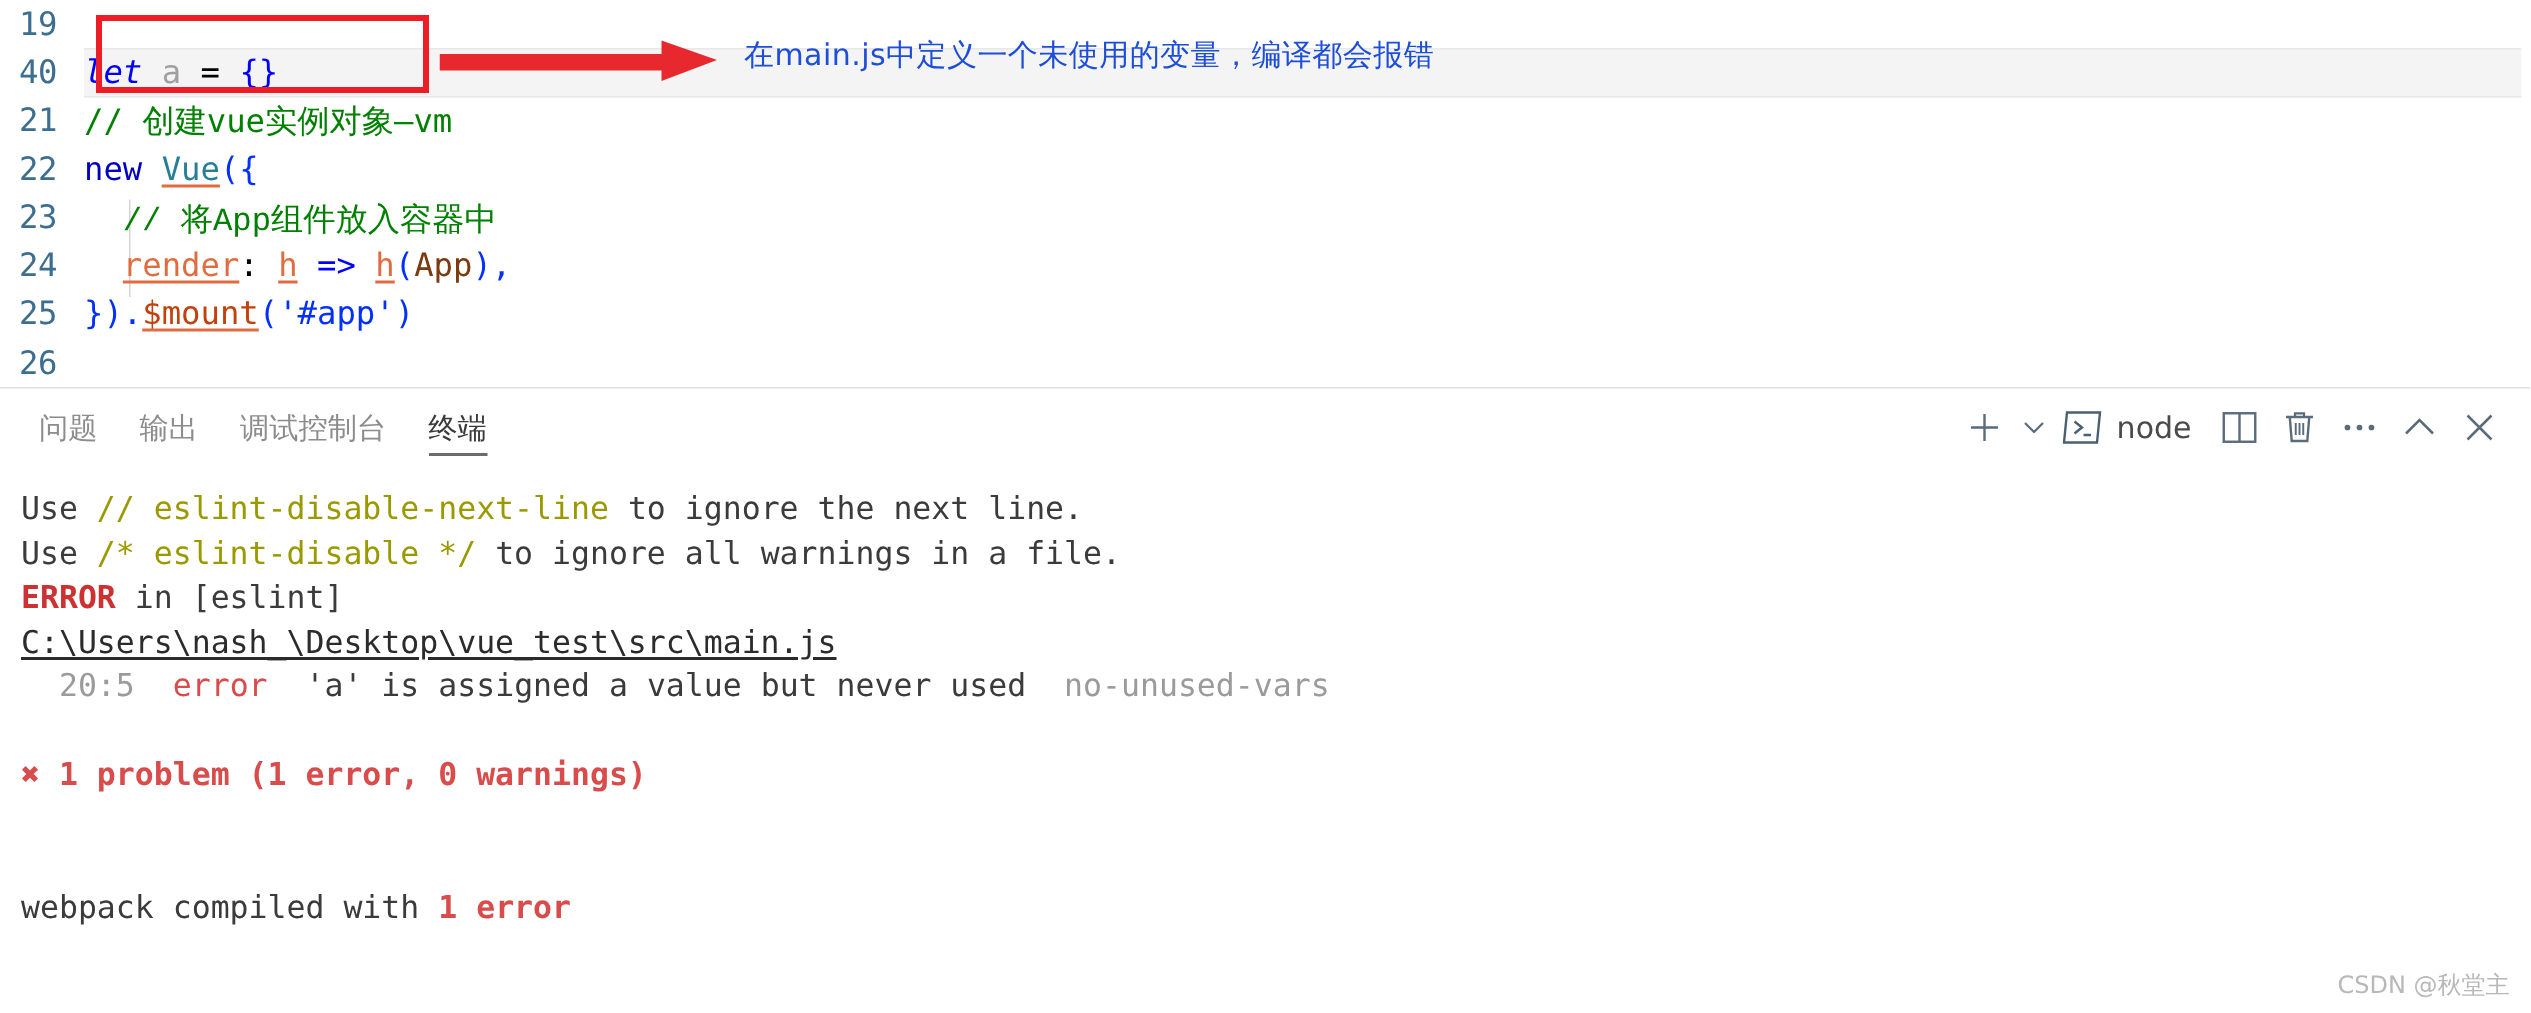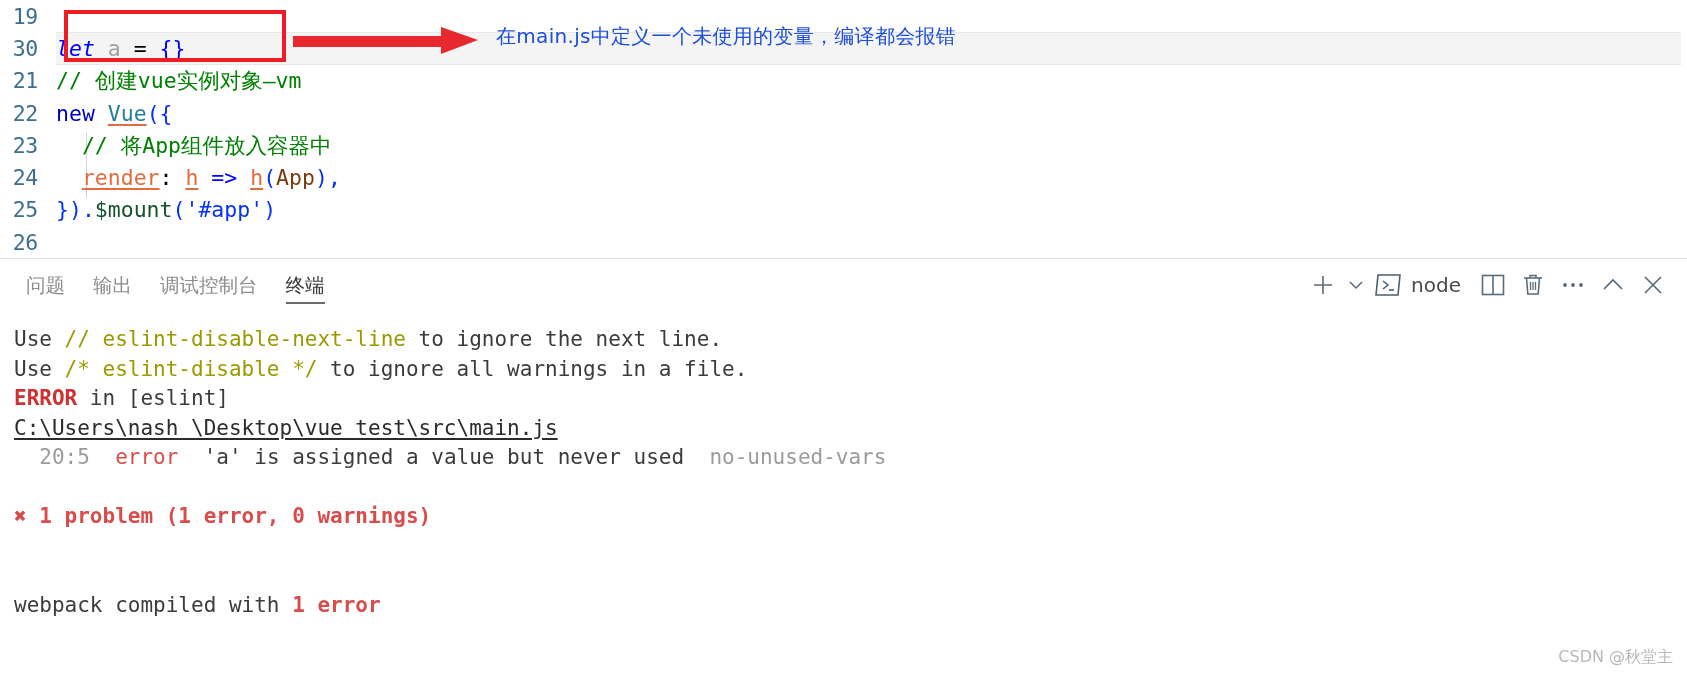--- a/index.html
+++ b/index.html
@@ -218,7 +218,7 @@
 <div id="editor">
   <div id="editor-lines">
       <div class="code-line"><div class="ln">19</div><div class="code-text"></div></div>
-      <div class="code-line"><div class="cur-line-bg"></div><div class="ln">30</div><div class="code-text"><span style="color:#0000ff;font-style:italic;">let</span><span style="color:#000000;"> </span><span style="color:#a0a0a0;">a</span><span style="color:#000000;"> = </span><span style="color:#0000ff;">{}</span></div></div>
+      <div class="code-line"><div class="cur-line-bg"></div><div class="ln">40</div><div class="code-text"><span style="color:#0000ff;font-style:italic;">let</span><span style="color:#000000;"> </span><span style="color:#a0a0a0;">a</span><span style="color:#000000;"> = </span><span style="color:#0000ff;">{}</span></div></div>
       <div class="code-line"><div class="ln">21</div><div class="code-text"><span style="color:#008000;margin-top:16px;">// 创建vue实例对象—vm</span></div></div>
       <div class="code-line"><div class="ln">22</div><div class="code-text"><span style="color:#0000c0;">new </span><span style="color:#267f99;text-decoration:underline;text-decoration-color:#e06c3f;text-underline-offset:3px;">Vue</span><span style="color:#0431fa;">({</span></div></div>
       <div class="code-line"><div class="ln">23</div><div class="code-text"><span style="color:#008000;">  // 将App组件放入容器中</span></div></div>

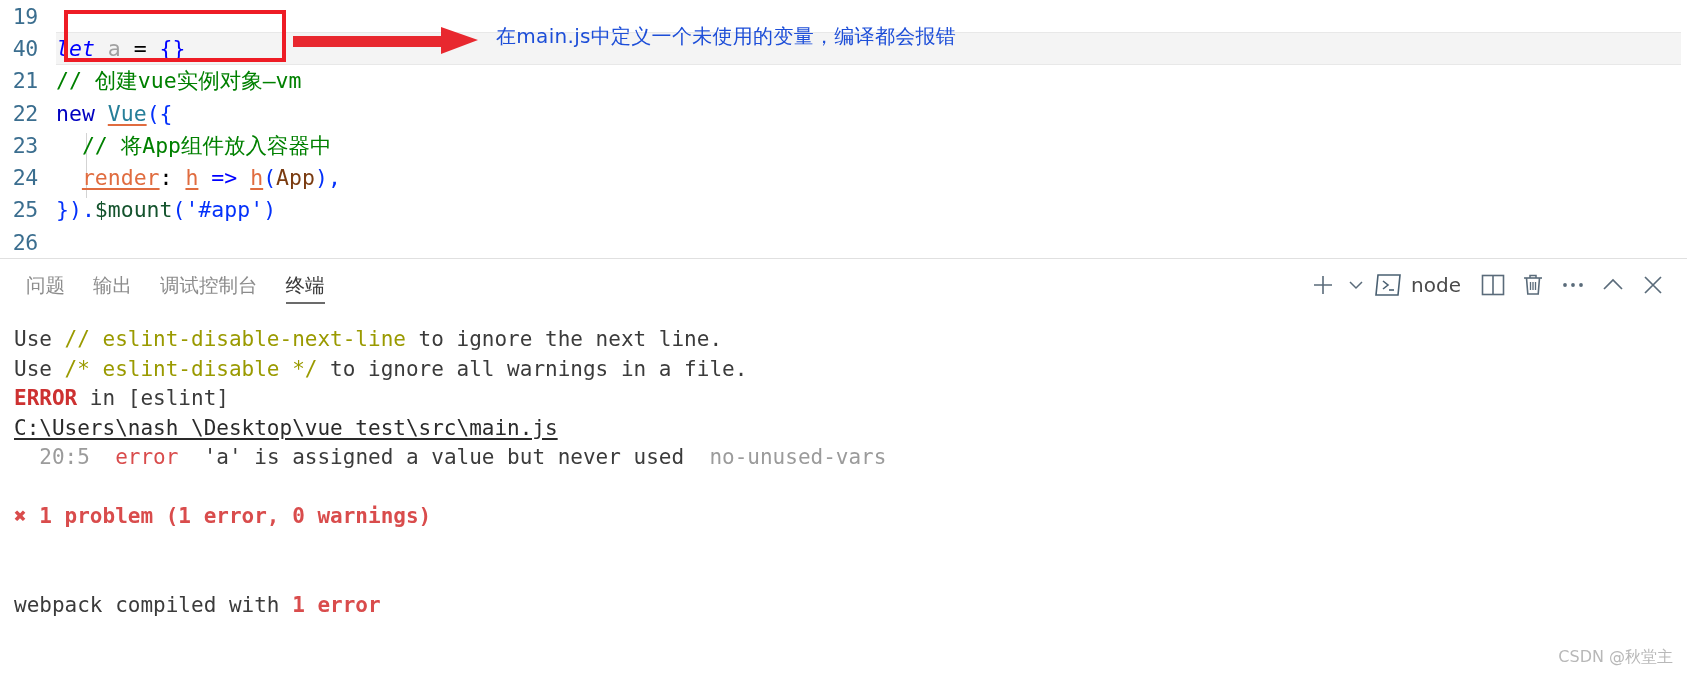--- a/index.html
+++ b/index.html
@@ -221,7 +221,7 @@
       <div class="code-line"><div class="cur-line-bg"></div><div class="ln">40</div><div class="code-text"><span style="color:#0000ff;font-style:italic;">let</span><span style="color:#000000;"> </span><span style="color:#a0a0a0;">a</span><span style="color:#000000;"> = </span><span style="color:#0000ff;">{}</span></div></div>
       <div class="code-line"><div class="ln">21</div><div class="code-text"><span style="color:#008000;margin-top:16px;">// 创建vue实例对象—vm</span></div></div>
       <div class="code-line"><div class="ln">22</div><div class="code-text"><span style="color:#0000c0;">new </span><span style="color:#267f99;text-decoration:underline;text-decoration-color:#e06c3f;text-underline-offset:3px;">Vue</span><span style="color:#0431fa;">({</span></div></div>
-      <div class="code-line"><div class="ln">23</div><div class="code-text"><span style="color:#008000;">  // 将App组件放入容器中</span></div></div>
+      <div class="code-line"><div class="ln">23</div><div class="code-text"><span style="color:#008000;font-family:Liberation Mono, monospace;">  // 将App组件放入容器中</span></div></div>
       <div class="code-line"><div class="ln">24</div><div class="code-text"><span style="color:#000000;">  </span><span style="color:#e06c3f;text-decoration:underline;text-decoration-color:#e06c3f;text-underline-offset:3px;">render</span><span style="color:#000000;">: </span><span style="color:#e06c3f;text-decoration:underline;text-decoration-color:#e06c3f;text-underline-offset:3px;">h</span><span style="color:#000000;"> </span><span style="color:#0000ff;">=&gt;</span><span style="color:#000000;"> </span><span style="color:#e06c3f;text-decoration:underline;text-decoration-color:#e06c3f;text-underline-offset:3px;">h</span><span style="color:#0431fa;">(</span><span style="color:#7a3b10;">App</span><span style="color:#0431fa;">),</span></div></div>
       <div class="code-line"><div class="ln">25</div><div class="code-text"><span style="color:#0431fa;">}).</span><span style="color:#14532d;text-decoration-color:#e06c3f;text-underline-offset:3px;">$mount</span><span style="color:#0431fa;">(</span><span style="color:#0431fa;">'#app'</span><span style="color:#0431fa;">)</span></div></div>
       <div class="code-line"><div class="ln">26</div><div class="code-text"></div></div>

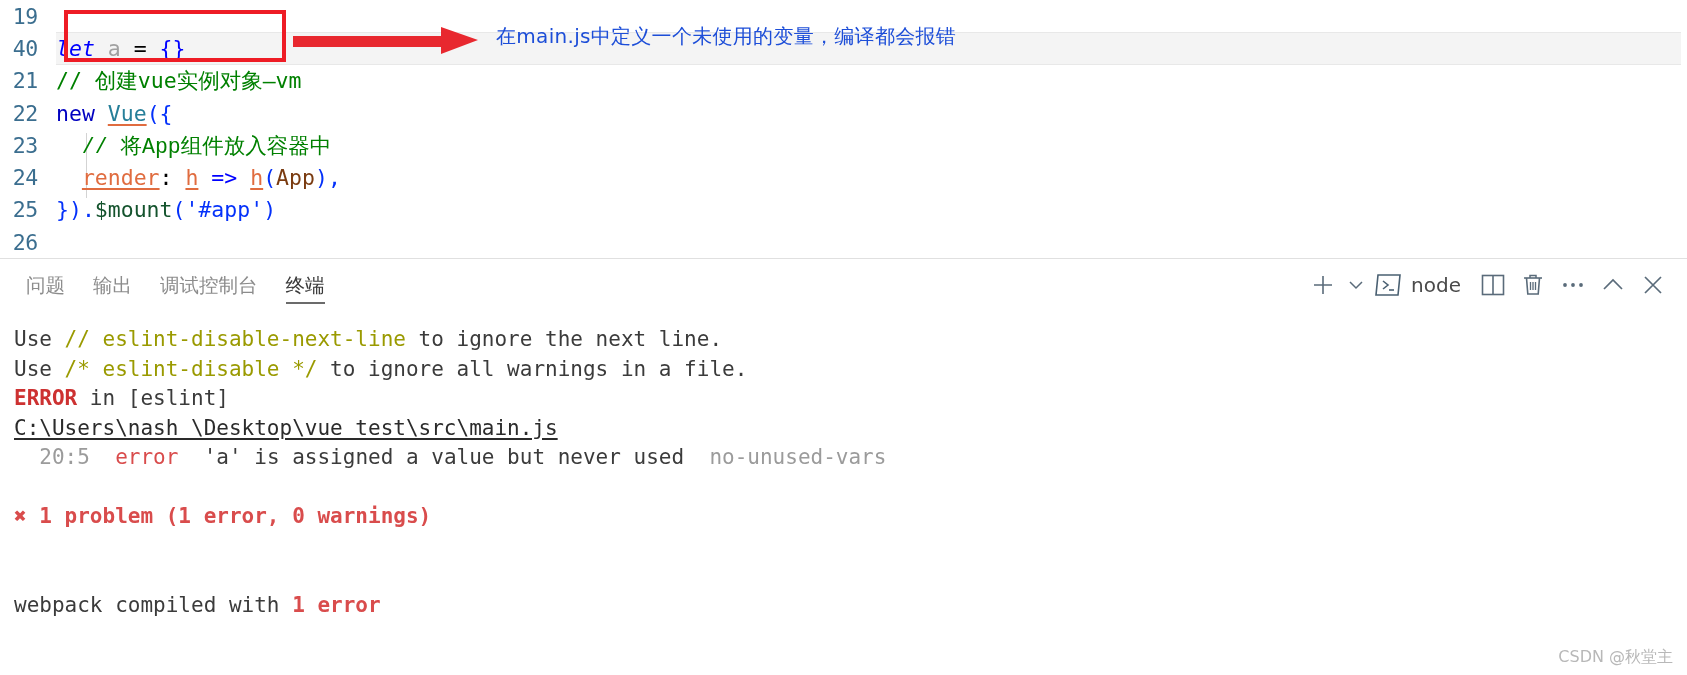--- a/index.html
+++ b/index.html
@@ -223,7 +223,7 @@
       <div class="code-line"><div class="ln">22</div><div class="code-text"><span style="color:#0000c0;">new </span><span style="color:#267f99;text-decoration:underline;text-decoration-color:#e06c3f;text-underline-offset:3px;">Vue</span><span style="color:#0431fa;">({</span></div></div>
       <div class="code-line"><div class="ln">23</div><div class="code-text"><span style="color:#008000;font-family:Liberation Mono, monospace;">  // 将App组件放入容器中</span></div></div>
       <div class="code-line"><div class="ln">24</div><div class="code-text"><span style="color:#000000;">  </span><span style="color:#e06c3f;text-decoration:underline;text-decoration-color:#e06c3f;text-underline-offset:3px;">render</span><span style="color:#000000;">: </span><span style="color:#e06c3f;text-decoration:underline;text-decoration-color:#e06c3f;text-underline-offset:3px;">h</span><span style="color:#000000;"> </span><span style="color:#0000ff;">=&gt;</span><span style="color:#000000;"> </span><span style="color:#e06c3f;text-decoration:underline;text-decoration-color:#e06c3f;text-underline-offset:3px;">h</span><span style="color:#0431fa;">(</span><span style="color:#7a3b10;">App</span><span style="color:#0431fa;">),</span></div></div>
-      <div class="code-line"><div class="ln">25</div><div class="code-text"><span style="color:#0431fa;">}).</span><span style="color:#14532d;text-decoration-color:#e06c3f;text-underline-offset:3px;">$mount</span><span style="color:#0431fa;">(</span><span style="color:#0431fa;">'#app'</span><span style="color:#0431fa;">)</span></div></div>
+      <div class="code-line"><div class="ln">25</div><div class="code-text"><span style="color:#0431fa;">}).</span><span style="color:#c2410c;text-decoration:underline;text-decoration-color:#e06c3f;text-underline-offset:3px;">$mount</span><span style="color:#0431fa;">(</span><span style="color:#0431fa;">'#app'</span><span style="color:#0431fa;">)</span></div></div>
       <div class="code-line"><div class="ln">26</div><div class="code-text"></div></div>
     </div>
 

